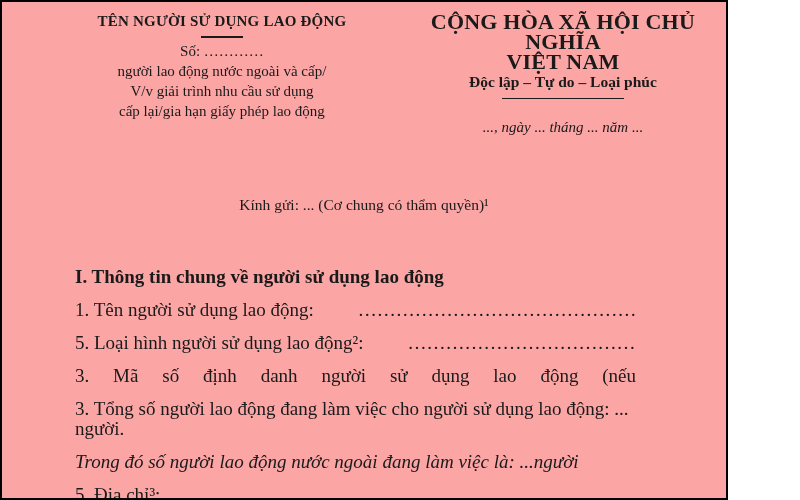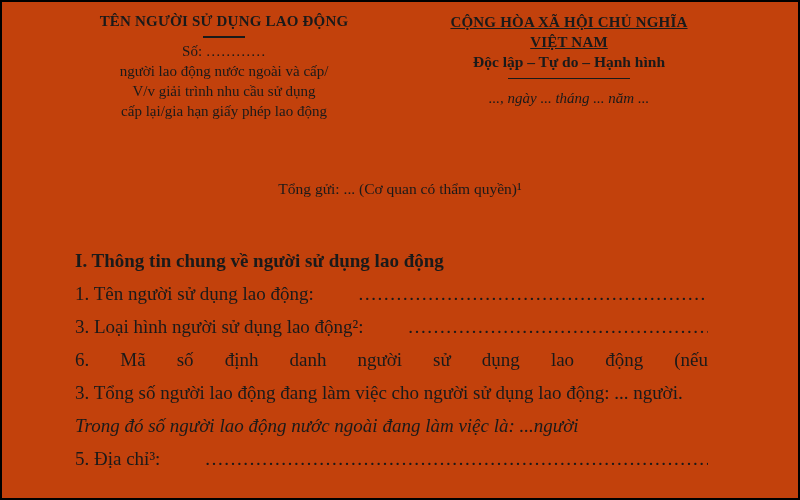--- a/index.html
+++ b/index.html
@@ -4,10 +4,10 @@
 <style>
   html, body { margin: 0; padding: 0; background: #ffffff; }
   .page {
-    width: 800px;
+    width: 728px;
     height: 500px;
     box-sizing: border-box;
-    background: #c2410c;
+    background: #fca5a5;
     border: 2px solid #000000;
     font-family: "Liberation Serif", "DejaVu Serif", serif;
     color: #1a1a1a;

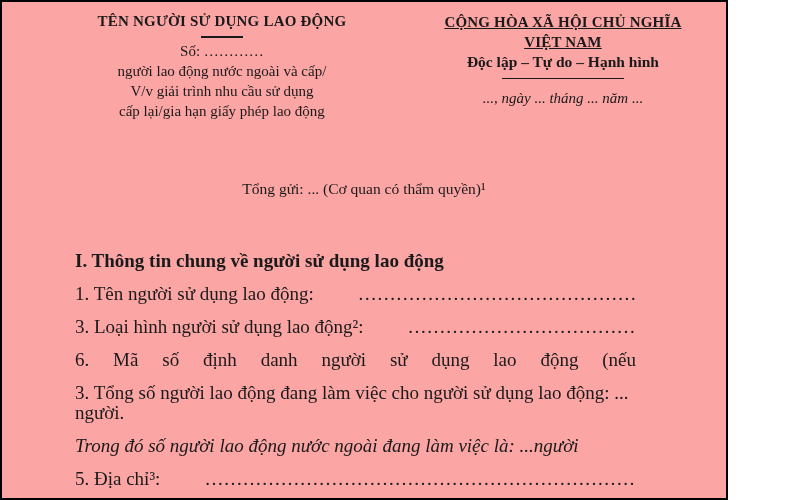--- a/index.html
+++ b/index.html
@@ -23,7 +23,7 @@
   .number-line    { font-size: 15px; line-height: 19px; }
   .subject-line   { font-size: 15px; line-height: 20px; }
 
-  .nat-line   { font-size: 15px; font-weight: bold; line-height: 20px; letter-spacing: 0.2px; text-decoration: underline; }
+  .nat-line   { font-size: 22px; font-weight: bold; line-height: 20px; letter-spacing: 0.2px; }
   .motto-line { font-size: 15.5px; font-weight: bold; line-height: 20px; }
   .divider-long { width: 122px; border-top: 1.5px solid #1a1a1a; margin: 6px auto 0; }
   .date-line  { font-size: 15px; font-style: italic; line-height: 19px; margin-top: 10px; }

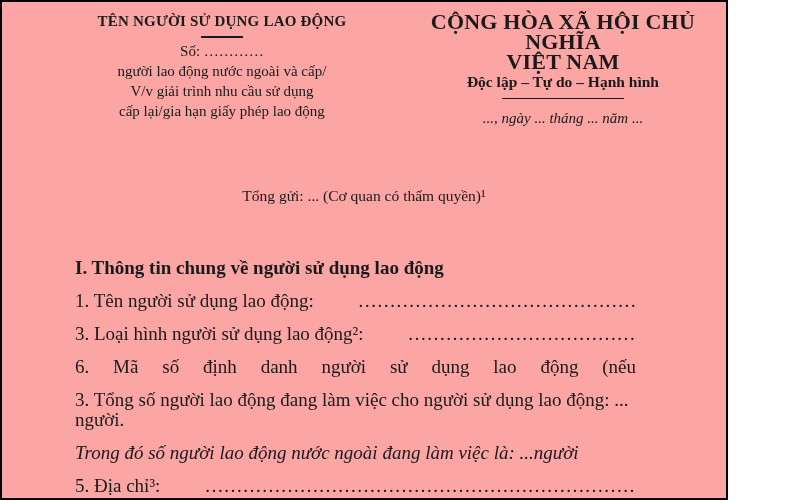--- a/index.html
+++ b/index.html
@@ -59,7 +59,7 @@
     <div class="header-right">
       <div class="nat-line">CỘNG HÒA XÃ HỘI CHỦ NGHĨA</div>
       <div class="nat-line">VIỆT NAM</div>
-      <div class="motto-line">Độc lập – Tự do – Hạnh hình</div>
+      <div class="motto-line">Độc lập – Tự do – Loại phúc</div>
       <div class="divider-long"></div>
       <div class="date-line">..., ngày ... tháng ... năm ...</div>
     </div>

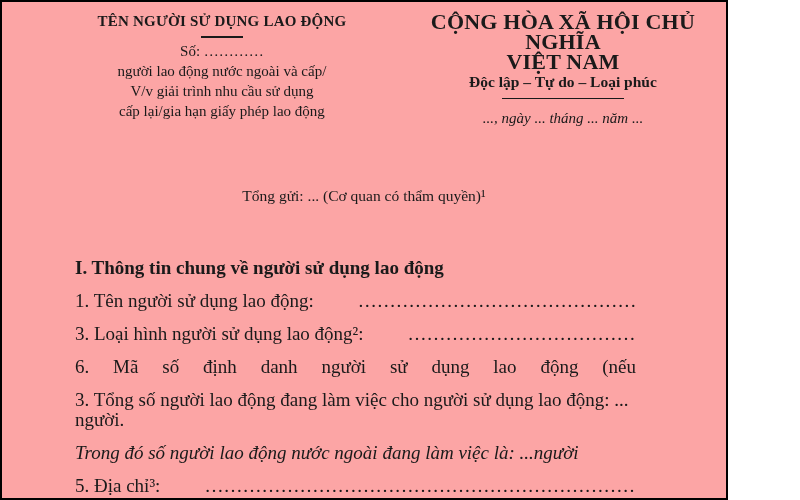--- a/index.html
+++ b/index.html
@@ -26,7 +26,7 @@
   .nat-line   { font-size: 22px; font-weight: bold; line-height: 20px; letter-spacing: 0.2px; }
   .motto-line { font-size: 15.5px; font-weight: bold; line-height: 20px; }
   .divider-long { width: 122px; border-top: 1.5px solid #1a1a1a; margin: 6px auto 0; }
-  .date-line  { font-size: 15px; font-style: italic; line-height: 19px; margin-top: 10px; }
+  .date-line  { font-size: 15px; font-style: italic; line-height: 19px; margin-top: 19px; }
 
   .salutation { text-align: center; font-size: 15.5px; line-height: 20px; margin-top: 58px; }
 

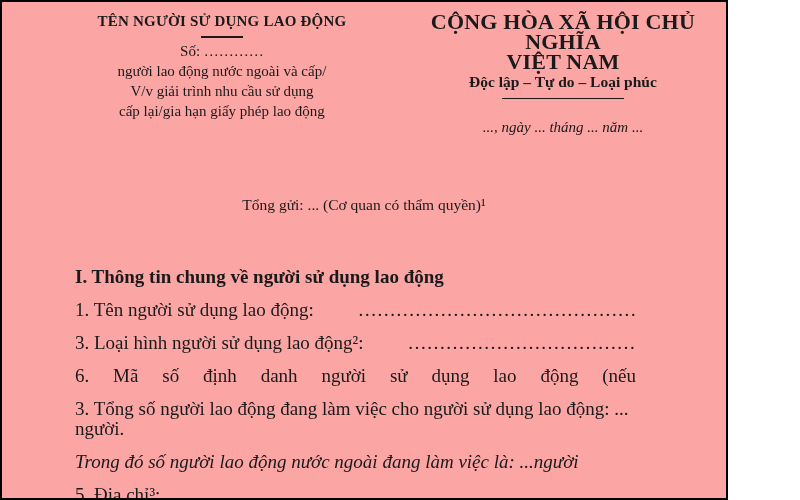--- a/index.html
+++ b/index.html
@@ -65,7 +65,7 @@
     </div>
   </div>
 
-  <div class="salutation">Tổng gửi: ... (Cơ quan có thẩm quyền)¹</div>
+  <div class="salutation">Kính gửi: ... (Cơ chung có thẩm quyền)¹</div>
 
   <div class="doc-body">
     <div class="section-heading">I. Thông tin chung về người sử dụng lao động</div>

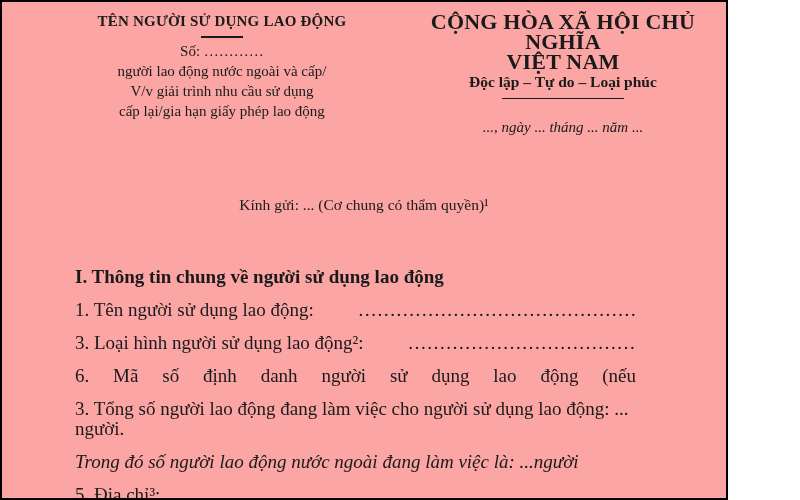--- a/index.html
+++ b/index.html
@@ -76,7 +76,7 @@
     </div>
 
     <div class="row indent">
-      <span class="lbl">3. Loại hình người sử dụng lao động²:</span>
+      <span class="lbl">5. Loại hình người sử dụng lao động²:</span>
         <span class="dots">…………………………………………………………………………………………………………………………………………………………</span>
     </div>
 

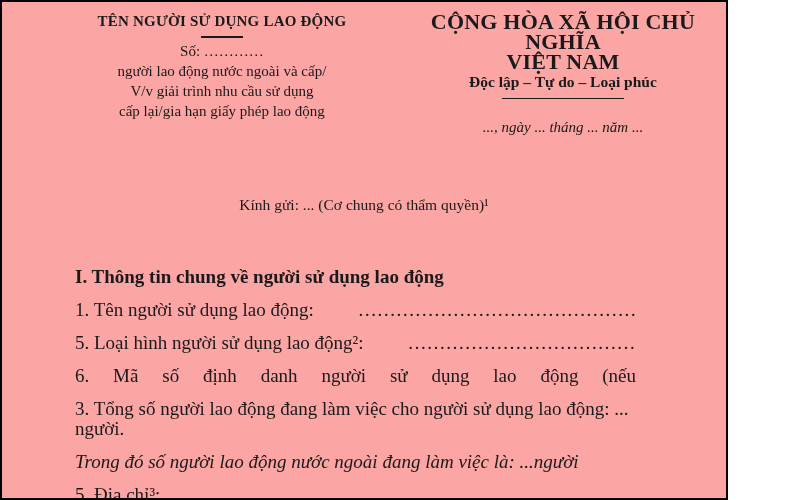--- a/index.html
+++ b/index.html
@@ -81,7 +81,7 @@
     </div>
 
     <div class="para">
-      <div class="justify-line indent">6. Mã số định danh người sử dụng lao động (nếu</div>
+      <div class="justify-line indent">3. Mã số định danh người sử dụng lao động (nếu</div>
     </div>
 
     <div class="para indent">3. Tổng số người lao động đang làm việc cho người sử dụng lao động: ... người.</div>

